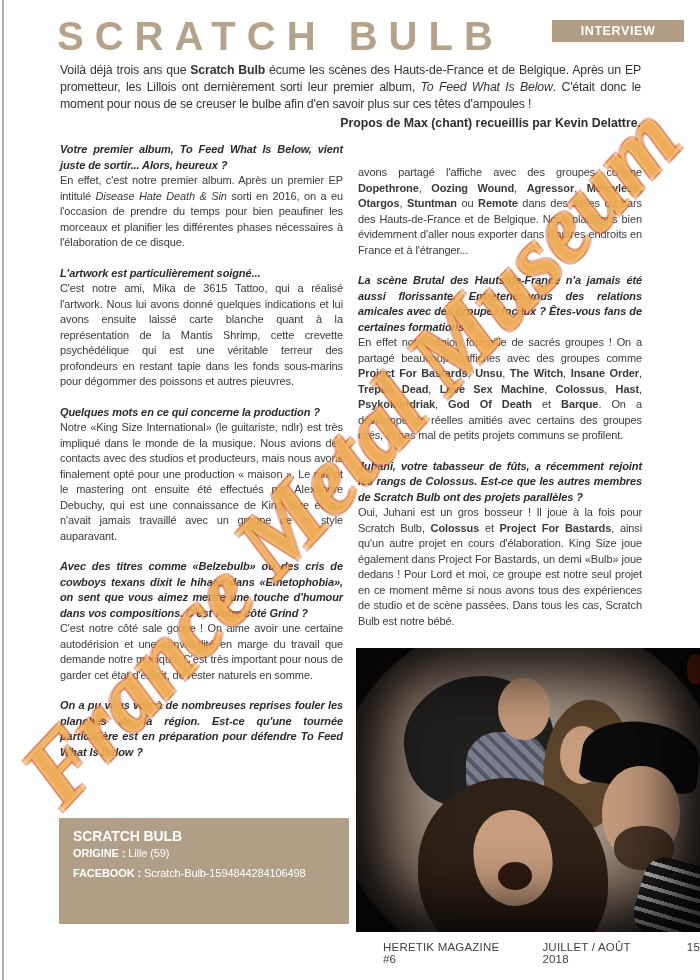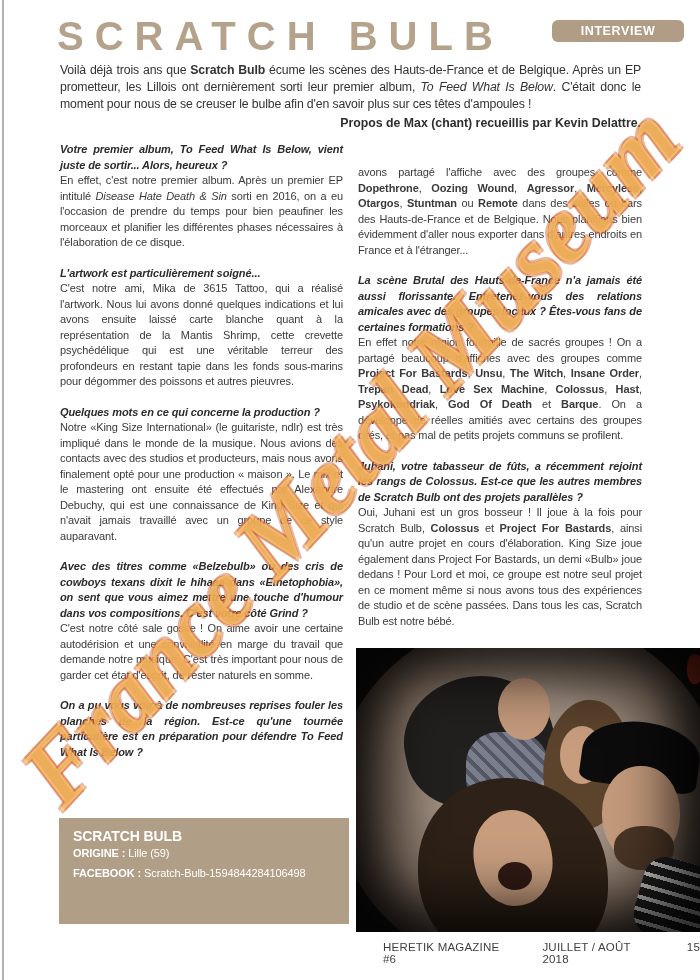--- a/index.html
+++ b/index.html
@@ -13,7 +13,7 @@
 
   .badge { position: absolute; left: 552px; top: 20px; width: 132px; height: 22px;
            background: #b19c85; color: #fff; font-size: 12.5px; font-weight: 700;
-           letter-spacing: .6px; text-align: center; line-height: 22px; border-radius: 6px; }
+           letter-spacing: .6px; text-align: center; line-height: 22px; }
 
   .intro { position: absolute; left: 60px; top: 62px; width: 581px; font-size: 12.3px;
            line-height: 17px; color: #333; text-align: justify; letter-spacing: -0.15px; }

